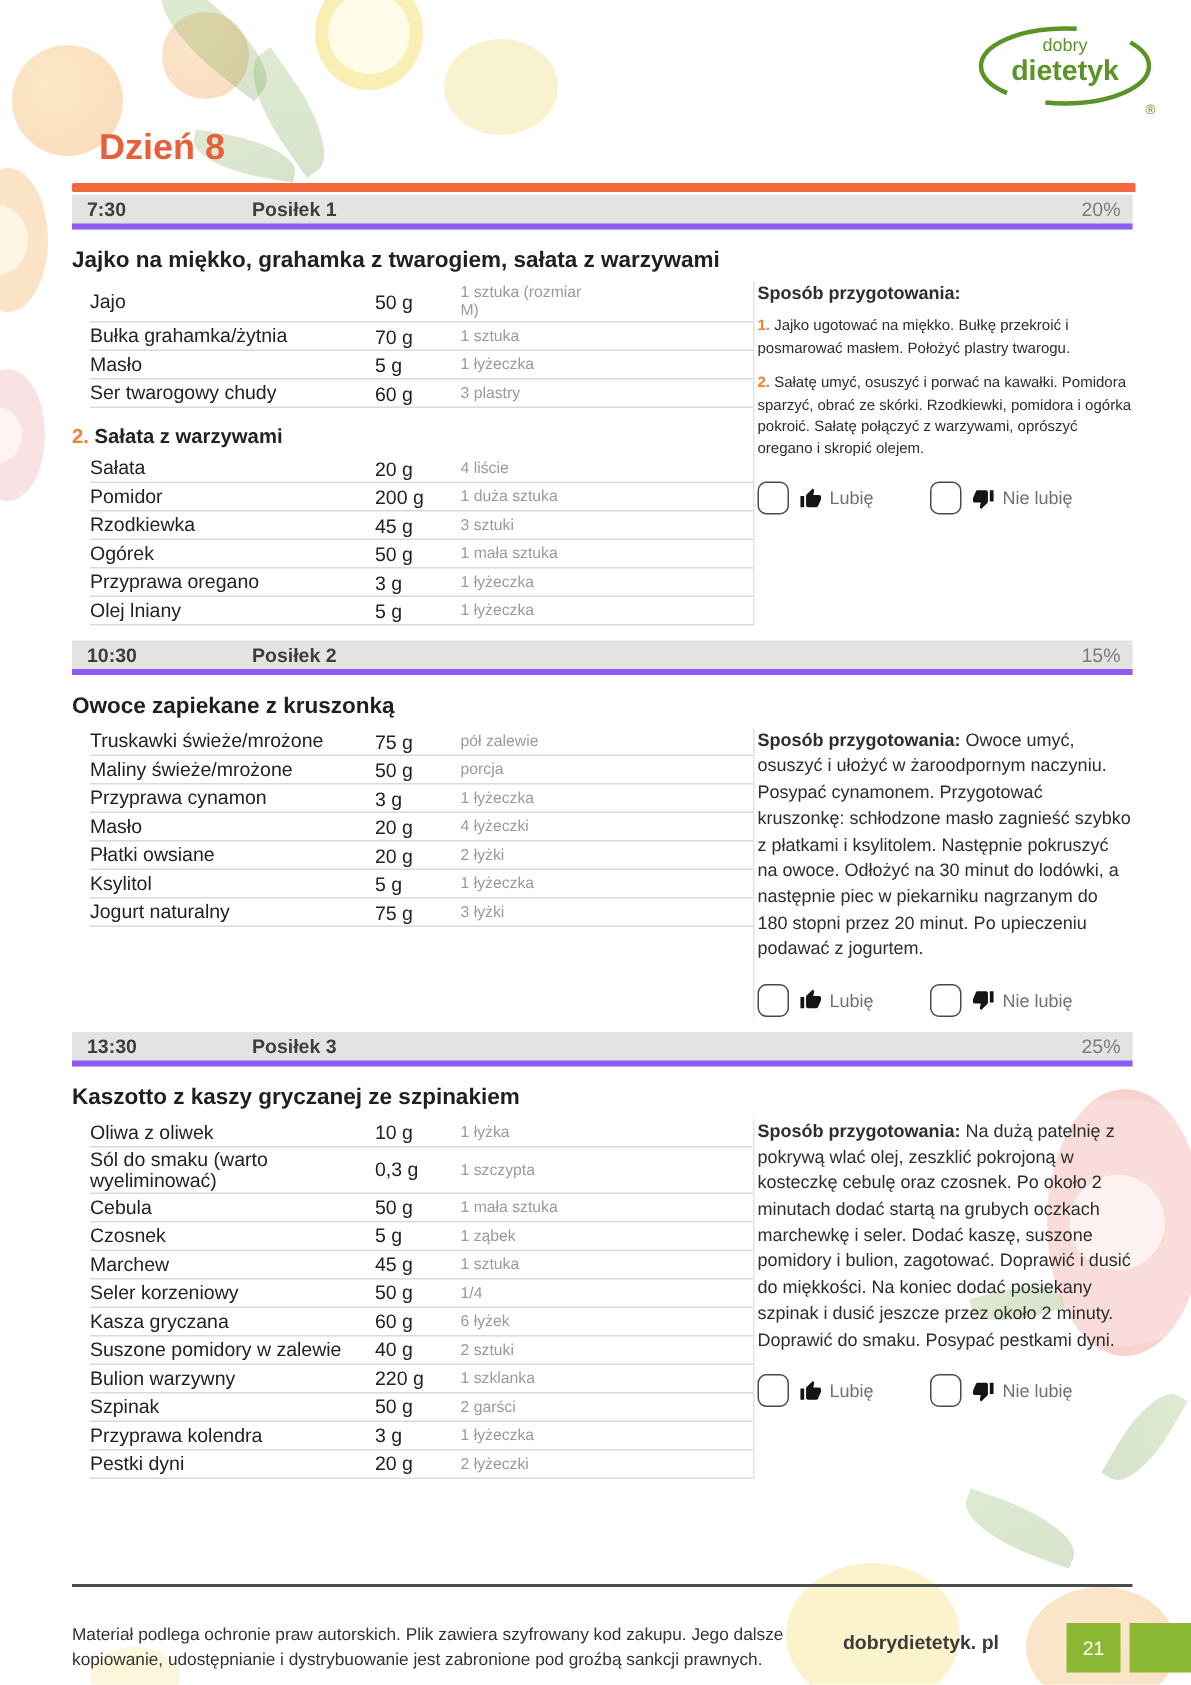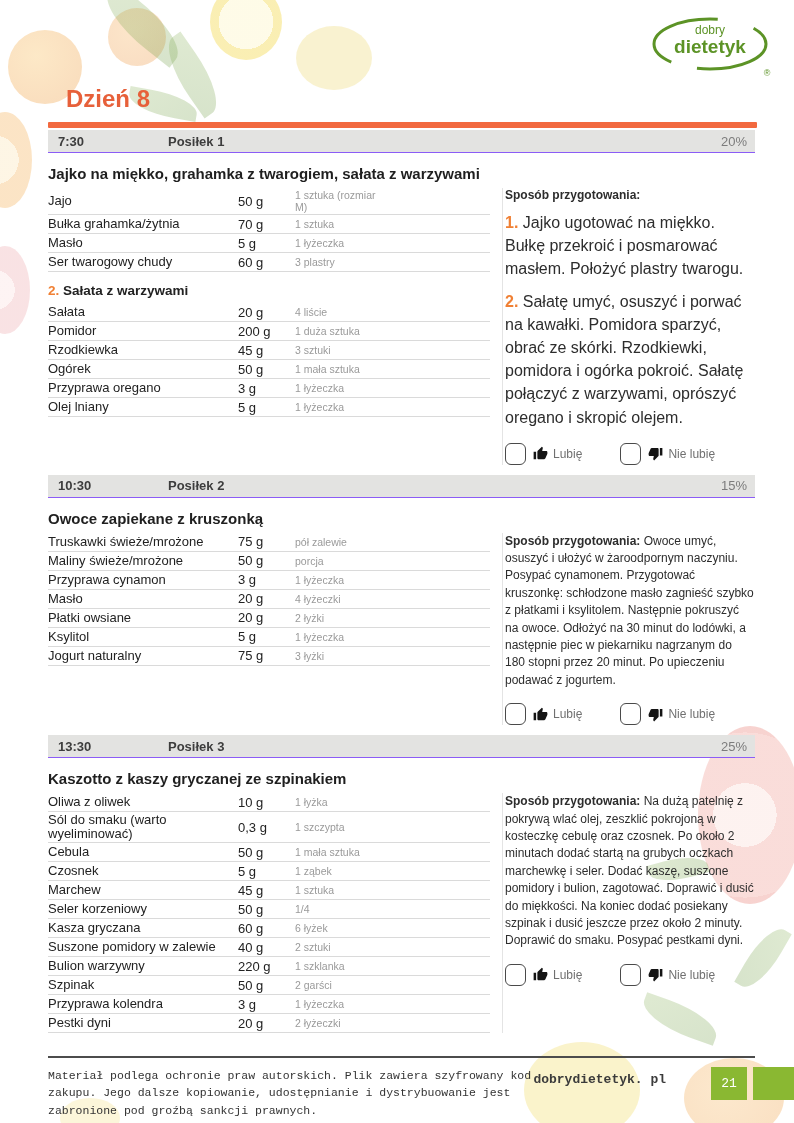--- a/index.html
+++ b/index.html
@@ -44,7 +44,7 @@
   .meal{margin-top:0;}
   .meal + .meal{margin-top:10px;}
   .meal-header{display:flex;align-items:center;height:23px;background:#e3e3e1;
-    border-bottom:1px solid #8b5cf6;width:707px;margin-top:2px;box-sizing:border-box;}
+    border-bottom:4px solid #8b5cf6;width:707px;margin-top:2px;box-sizing:border-box;}
   .meal-time{padding-left:10px;width:62px;font-size:13px;font-weight:bold;color:#3d3d3d;}
   .meal-name{font-size:13px;font-weight:bold;color:#3d3d3d;padding-left:48px;}
   .meal-pct{margin-left:auto;padding-right:8px;font-size:13px;color:#7c7c7c;}

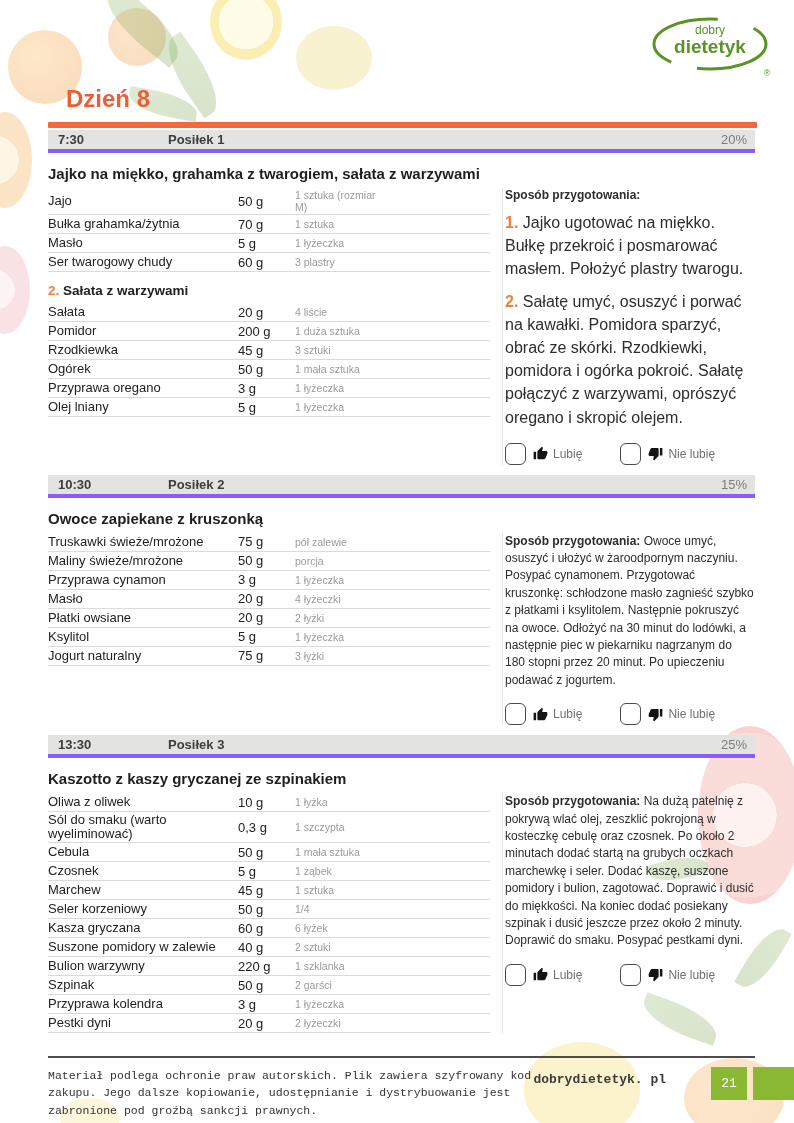--- a/index.html
+++ b/index.html
@@ -55,7 +55,7 @@
   .sub-heading{font-size:13.5px;font-weight:bold;color:#222;margin:0 0 3px;line-height:18px;}
   .sub-heading.second{margin-top:10px;}
   .sub-num,.step-num{color:#f08034;font-weight:bold;}
-  .ing-table{width:442px;}
+  .ing-table{width:442px;margin-left:12px;}
   .ing-row{display:flex;align-items:center;border-bottom:1px solid #dadada;
     min-height:19px;padding:1px 0;box-sizing:border-box;}
   .ing-name{width:190px;padding-right:8px;font-size:13px;color:#222;line-height:14px;box-sizing:border-box;}

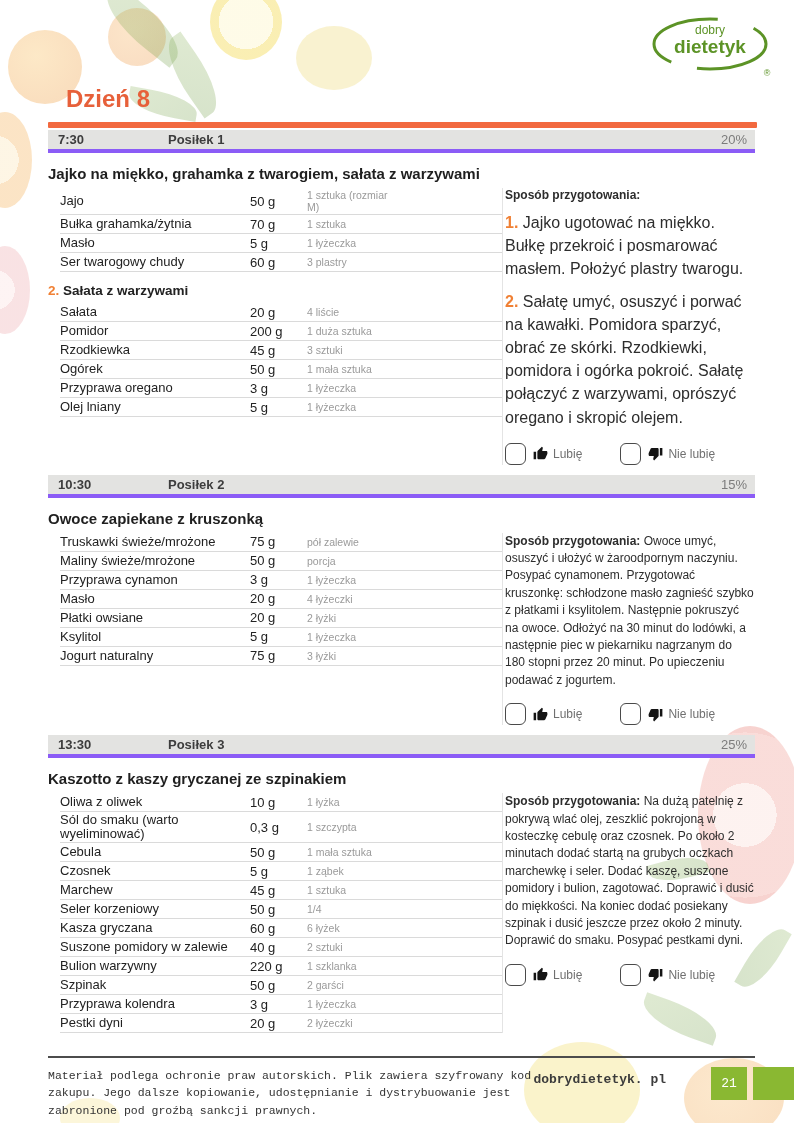--- a/index.html
+++ b/index.html
@@ -63,7 +63,7 @@
   .ing-note{flex:1;max-width:88px;font-size:10.5px;color:#9a9a9a;line-height:12px;}
   .prep{font-size:12px;line-height:1.45;color:#2d2d2d;margin:0;}
   .prep b{font-weight:bold;}
-  .prep-step{font-size:16px;line-height:1.45;color:#2d2d2d;margin:9px 0 0;}
+  .prep-step{font-size:10px;line-height:1.45;color:#2d2d2d;margin:9px 0 0;}
   .prep-label{font-size:12px;font-weight:bold;color:#2d2d2d;margin:0;}
   .vote-row{display:flex;align-items:center;margin-top:14px;}
   .vote-group{display:flex;align-items:center;}

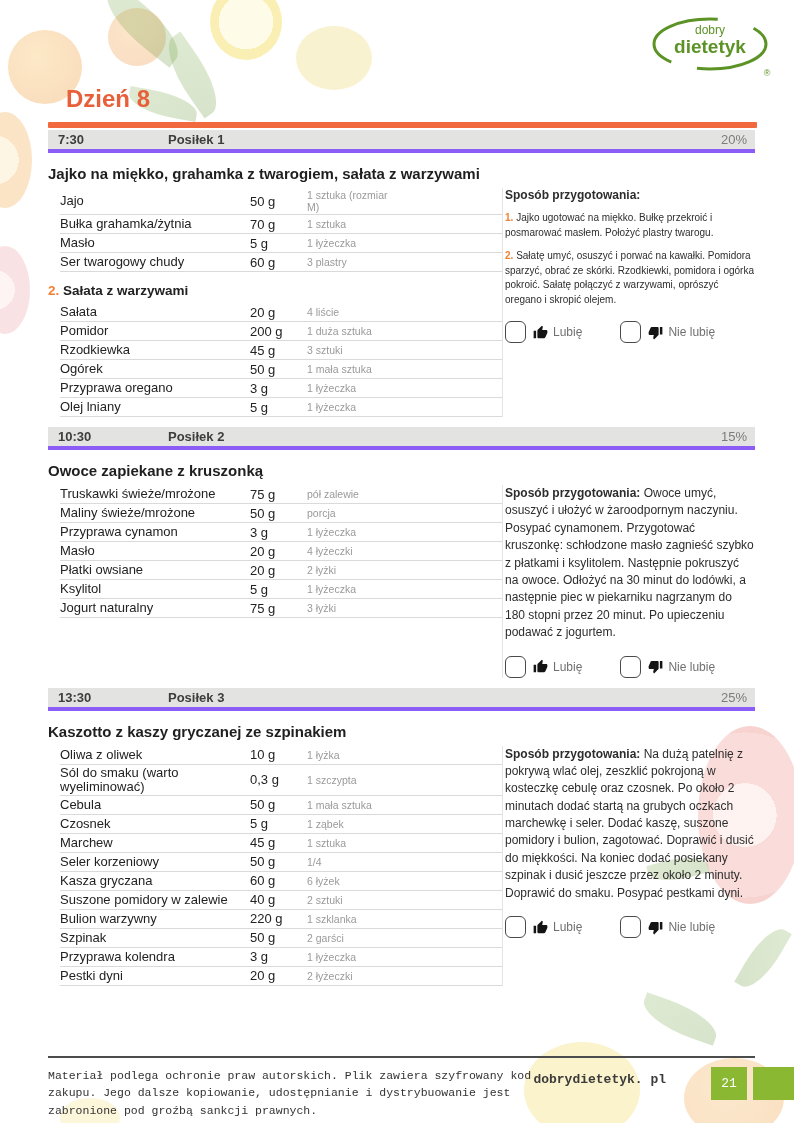--- a/index.html
+++ b/index.html
@@ -76,7 +76,7 @@
   
   .footer{position:absolute;left:48px;right:0;top:1056px;z-index:1;}
   .footer-line{width:707px;height:2px;background:#4c4c4c;}
-  .footer-content{display:flex;align-items:flex-start;margin-top:9px;width:746px;font-family:Liberation Mono, monospace;}
+  .footer-content{display:flex;align-items:flex-start;margin-top:24px;width:746px;}
   .footer-copy{width:502px;font-size:11.5px;color:#333;line-height:1.5;}
   .footer-site{margin-left:auto;margin-top:5px;font-size:13px;font-weight:bold;color:#3b3b3b;white-space:nowrap;}
   .footer-page{width:36px;height:33px;background:#8ab832;color:#fff;display:flex;

